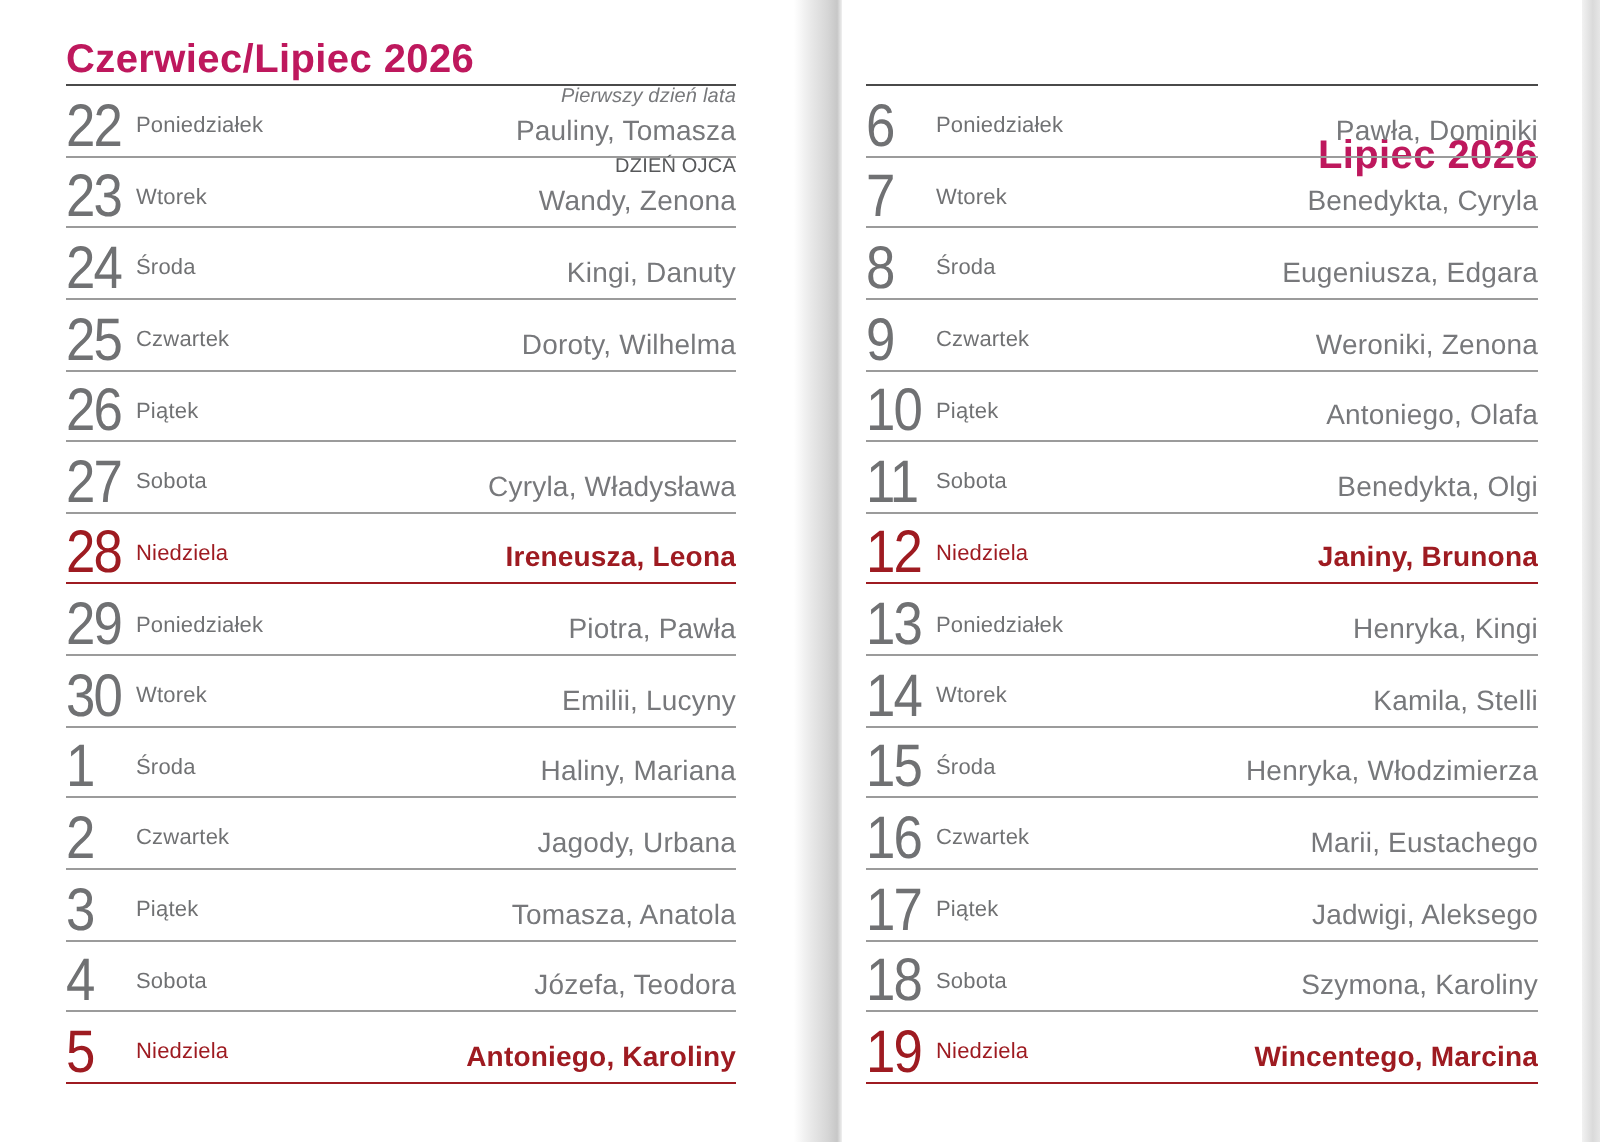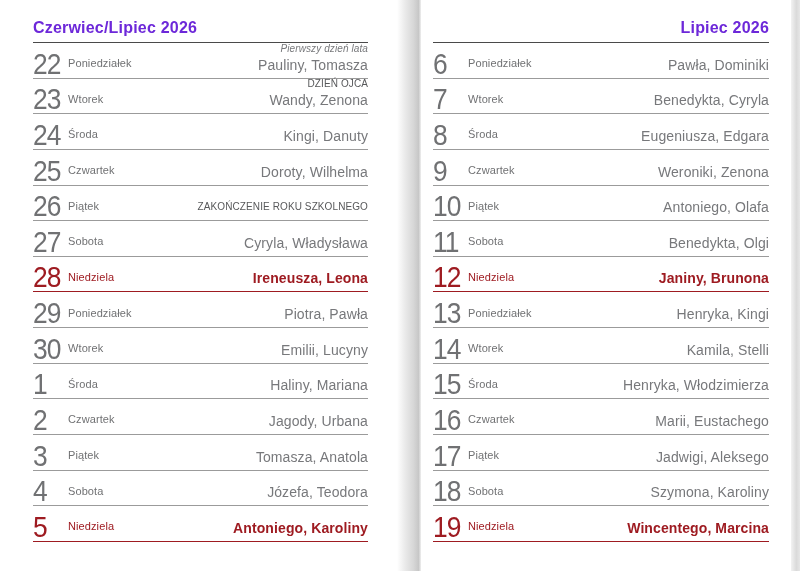--- a/index.html
+++ b/index.html
@@ -28,7 +28,7 @@
   .page-right .inner { left:12px; width:336px; }
   .month-title {
     position:absolute; top:19px; left:0; right:0;
-    font-size:16px; font-weight:bold; color:#6d28d9;
+    font-size:20px; font-weight:bold; color:#be185d;
     letter-spacing:0.2px;
   }
   .month-title.align-right { text-align:right; }

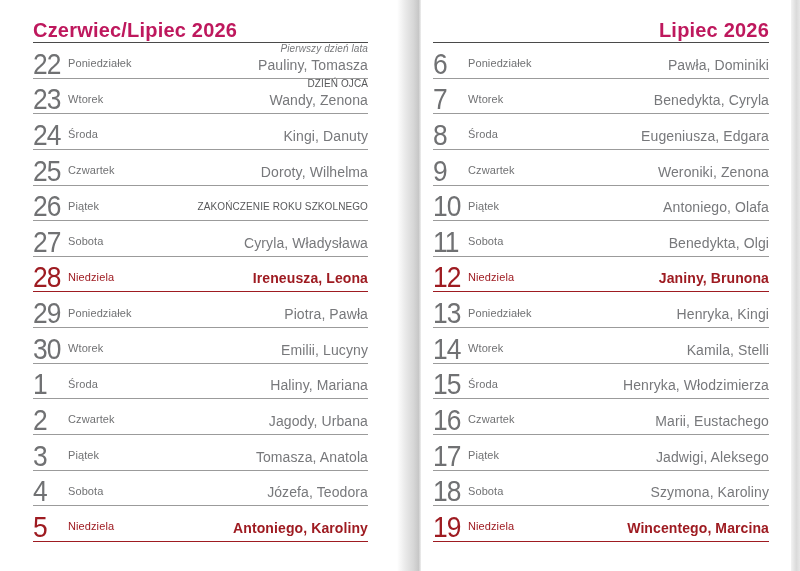--- a/index.html
+++ b/index.html
@@ -31,7 +31,7 @@
     font-size:20px; font-weight:bold; color:#be185d;
     letter-spacing:0.2px;
   }
-  .month-title.align-right { text-align:right; }
+  .month-title.align-right { text-align:right;margin-top:48px; }
   .rows {
     position:absolute; top:42px; left:0; right:0;
     border-top:1.5px solid #4a4a4a;

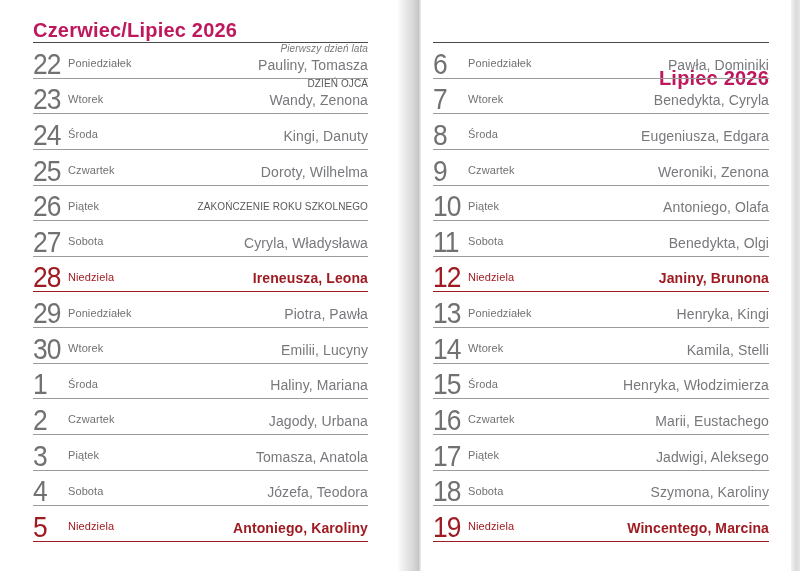--- a/index.html
+++ b/index.html
@@ -119,7 +119,6 @@
       <span class="weekday">Piątek</span>
     </div>
     <div class="right-group">
-      <div class="special bold">ZAKOŃCZENIE ROKU SZKOLNEGO</div>
     </div>
   </div>
 

